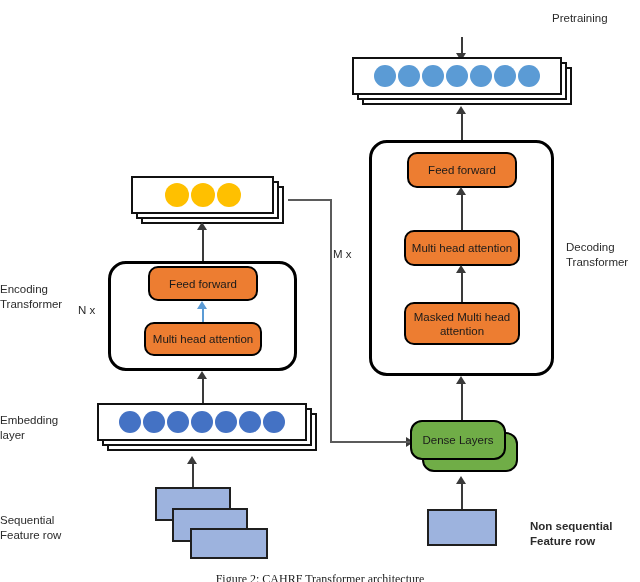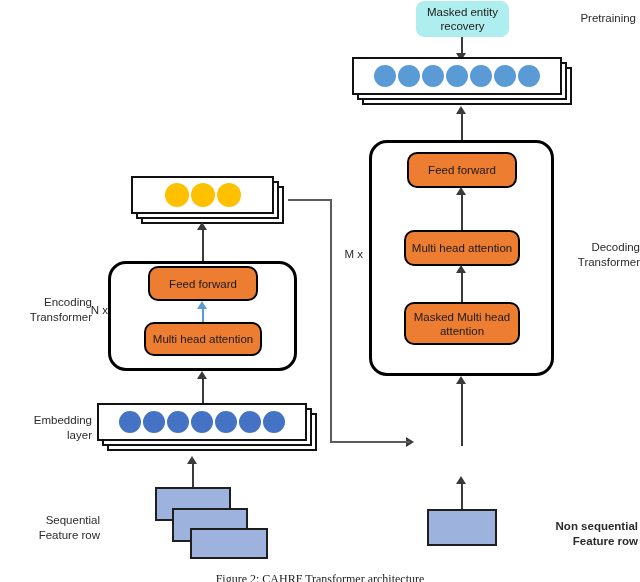--- a/index.html
+++ b/index.html
@@ -59,10 +59,6 @@
 
   <div class="lbl" style="left:552px;top:11px;width:84px;">Pretraining</div>
 
-  <div class="cyanbox" style="left:416px;top:1px;width:93px;height:36px;">
-    <span style="white-space:pre-line;">Masked entity
-recovery</span>
-  </div>
 
   <div class="ln v" style="left:461px;top:37px;height:19px;"></div>
   <div class="arrow-down" style="left:456px;top:53px;"></div>

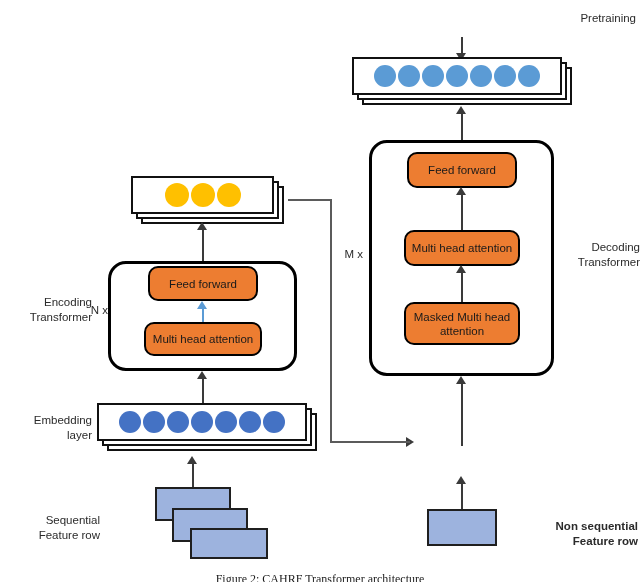--- a/index.html
+++ b/index.html
@@ -6,7 +6,7 @@
   body{font-family:"Liberation Sans", sans-serif;color:#262626;}
   #stage{position:relative;width:640px;height:582px;background:#fff;overflow:hidden;}
 
-  .lbl{position:absolute;text-align:right;font-size:11.5px;line-height:15px;color:#2b2b2b;}
+  .lbl{position:absolute;text-align:left;font-size:11.5px;line-height:15px;color:#2b2b2b;}
 
   
   .stack{position:absolute;}

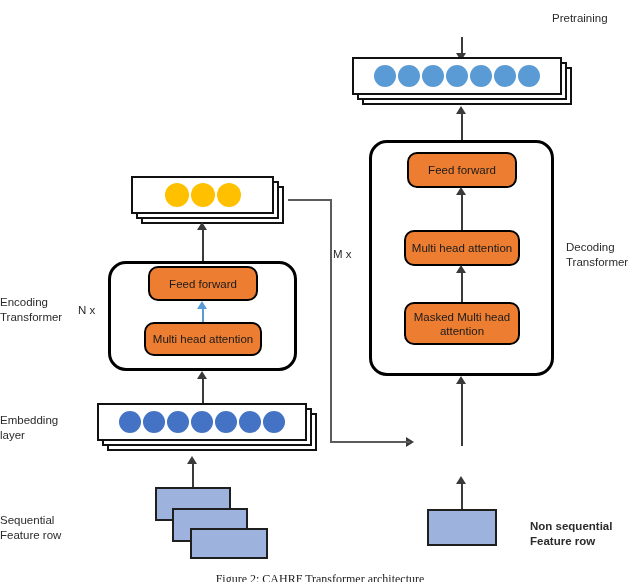--- a/index.html
+++ b/index.html
@@ -133,7 +133,7 @@
   <div class="ln v" style="left:202px;top:228px;height:33px;"></div>
   <div class="arrow-up" style="left:197px;top:222px;"></div>
 
-  <div class="lbl" style="left:0px;top:295px;width:92px;white-space:pre-line;">Encoding
+  <div class="lbl" style="left:0px;top:282px;width:92px;white-space:pre-line;">Encoding
 Transformer</div>
   <div class="lbl" style="left:78px;top:303px;width:30px;">N x</div>
 

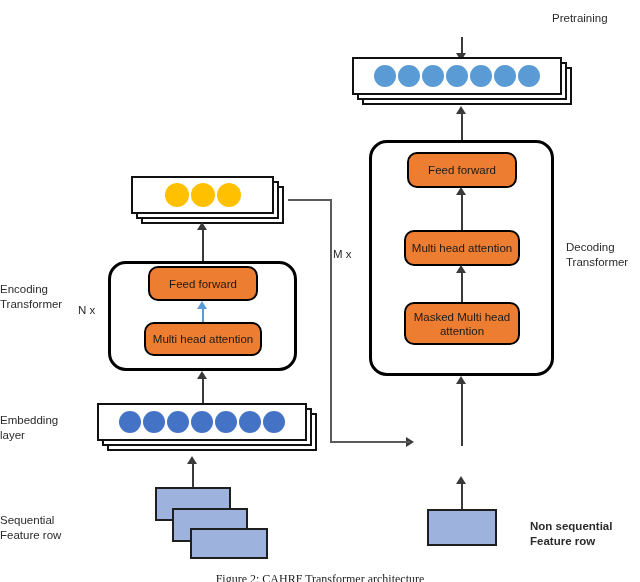--- a/index.html
+++ b/index.html
@@ -177,6 +177,12 @@
   <div class="ln v" style="left:192px;top:462px;height:28px;"></div>
   <div class="arrow-up" style="left:187px;top:456px;"></div>
 
+  <div class="gstack" style="left:410px;top:420px;width:110px;height:55px;">
+    <div class="gpill" style="left:12px;top:12px;width:96px;height:40px;"></div>
+    <div class="gpill" style="left:0px;top:0px;width:96px;height:40px;">
+      <span>Dense Layers</span>
+    </div>
+  </div>
 
   <div class="ln v" style="left:461px;top:482px;height:27px;"></div>
   <div class="arrow-up" style="left:456px;top:476px;"></div>

